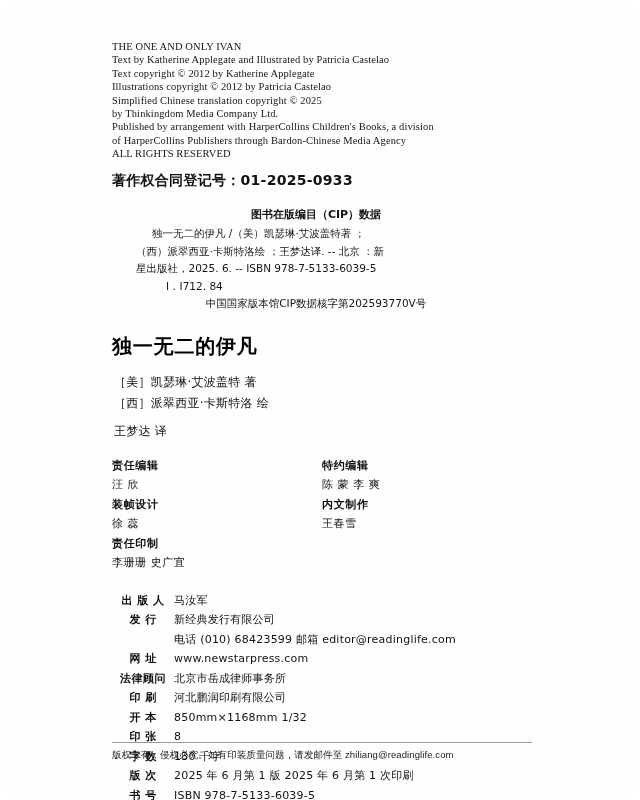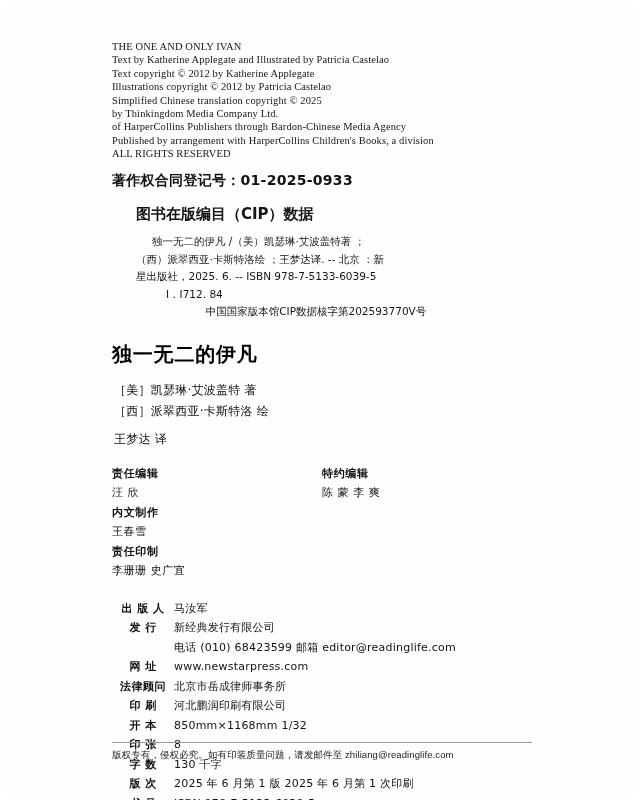--- a/index.html
+++ b/index.html
@@ -171,8 +171,8 @@
       <div>Illustrations copyright © 2012 by Patricia Castelao</div>
       <div>Simplified Chinese translation copyright © 2025</div>
       <div>by Thinkingdom Media Company Ltd.</div>
+      <div>Published by arrangement with HarperCollins Children's Books, a division</div>
       <div>of HarperCollins Publishers through Bardon-Chinese Media Agency</div>
-      <div>Published by arrangement with HarperCollins Children's Books, a division</div>
       <div>ALL RIGHTS RESERVED</div>
     </div>
 

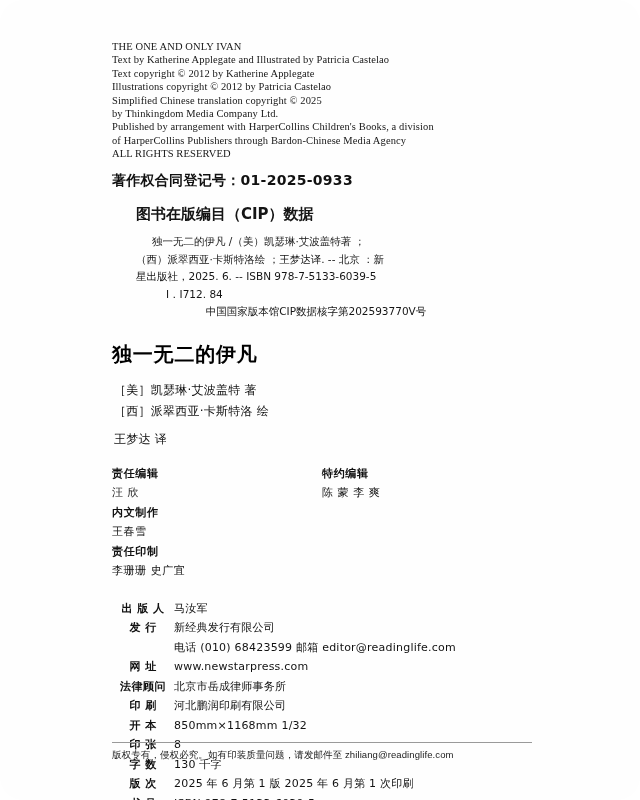--- a/index.html
+++ b/index.html
@@ -60,10 +60,10 @@
     color: #151515;
   }
   .cip .cip-title {
-    text-align: left;
-    font-weight: bold;
-    margin-bottom: 10px;
-    font-size: 15px;
+    text-align: center;
+    font-weight: bold;
+    margin-bottom: 2px;
+    font-size: 11px;
   }
   .cip .cip-line { text-align: left; }
   .cip .indent1 { padding-left: 16px; }

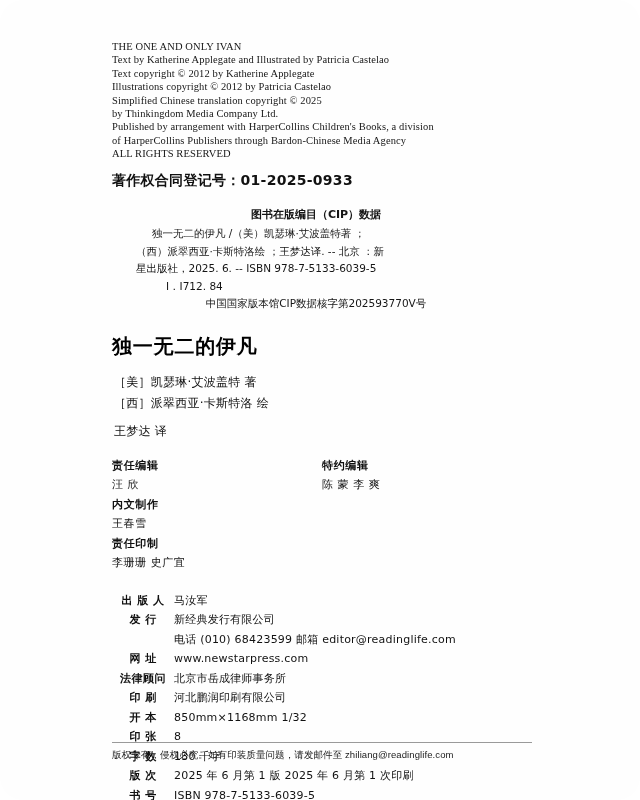--- a/index.html
+++ b/index.html
@@ -206,6 +206,10 @@
         </div>
       </div>
       <div class="staff-row">
+        <div class="staff-cell left">
+          <span class="staff-label">装帧设计</span>
+          <span class="staff-value">徐  蕊</span>
+        </div>
         <div class="staff-cell">
           <span class="staff-label">内文制作</span>
           <span class="staff-value">王春雪</span>

